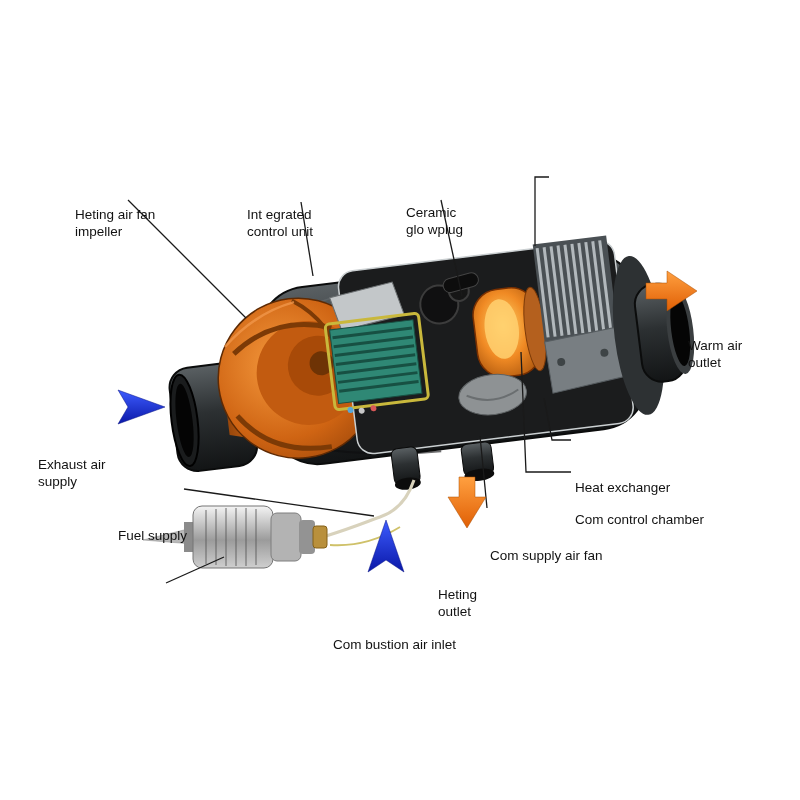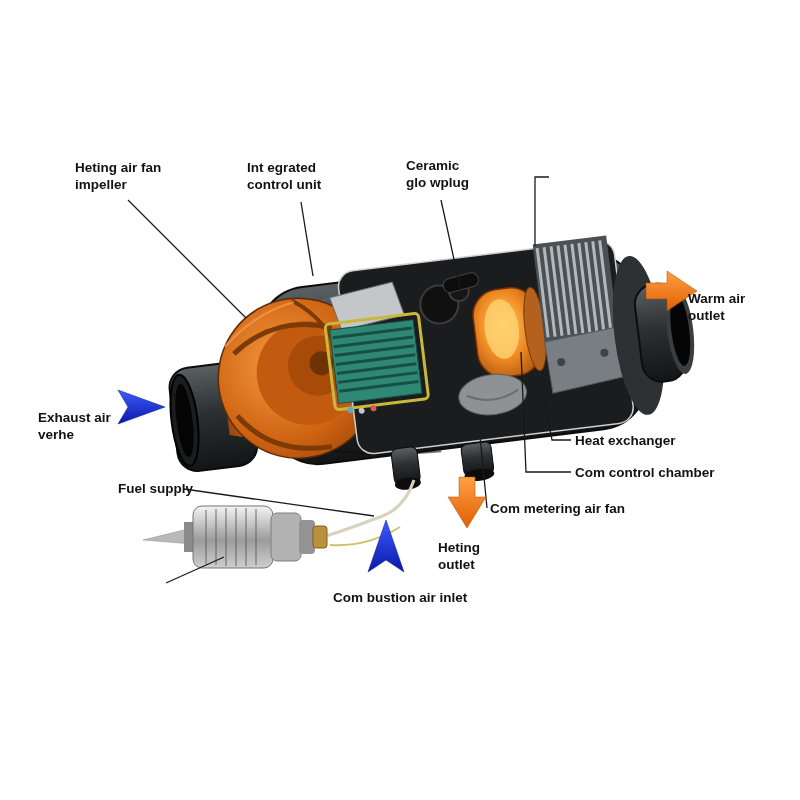--- a/index.html
+++ b/index.html
@@ -6,7 +6,7 @@
   .canvas{position:relative;width:800px;height:800px;background:#ffffff;overflow:hidden;
           font-family:"Liberation Sans",sans-serif;}
   .art{position:absolute;left:0;top:0;}
-  .lbl{position:absolute;font-weight:700;font-size:13.5px;line-height:1.24;color:#121212;white-space:nowrap;}
+  .lbl{position:absolute;font-weight:400;font-size:13.5px;line-height:1.24;color:#121212;white-space:nowrap;margin-top:47px;}
   .lbl span{display:block;}
 </style>
 </head>

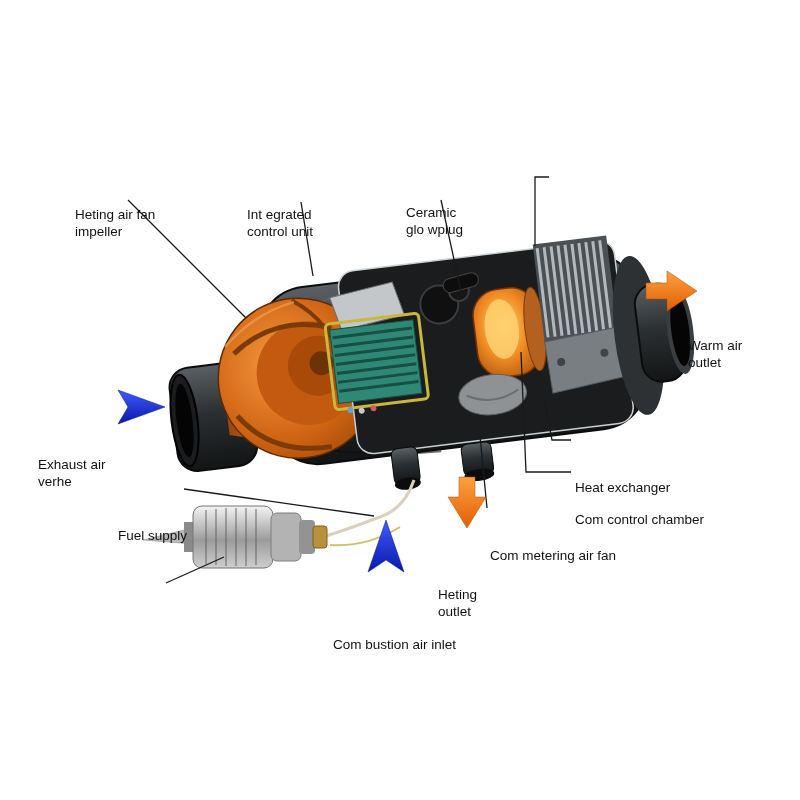--- a/index.html
+++ b/index.html
@@ -212,7 +212,7 @@
 
   <div class="lbl" style="left:38px;top:410px">
     <span>Exhaust air</span>
-    <span>verhe</span>
+    <span>supply</span>
   </div>
 
   <div class="lbl" style="left:575px;top:433px">

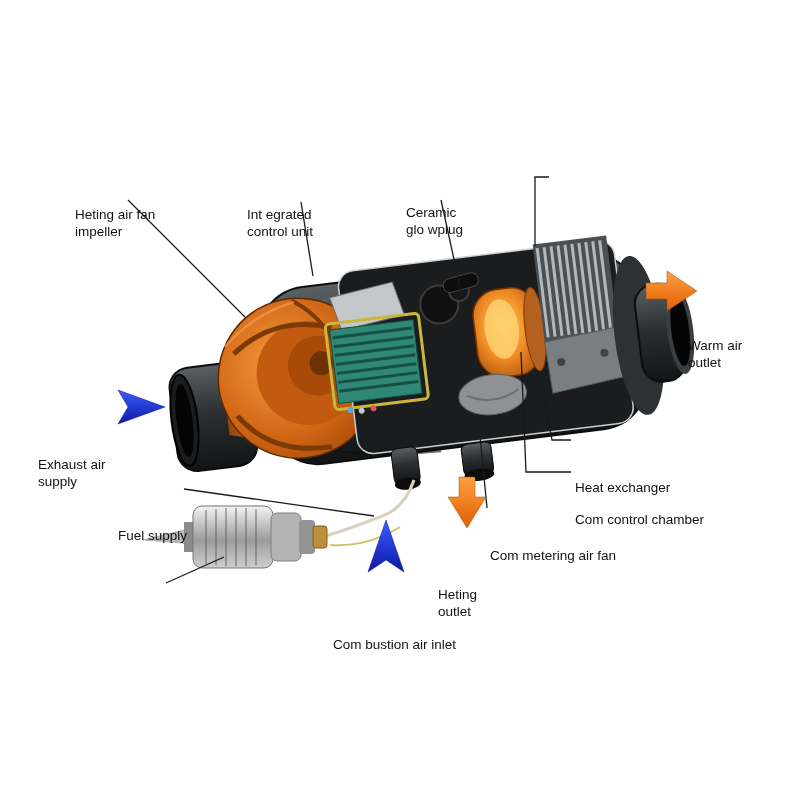--- a/index.html
+++ b/index.html
@@ -224,7 +224,7 @@
   </div>
 
   <div class="lbl" style="left:490px;top:501px">
-    <span>Com metering air fan</span>
+    <span>Com supply air fan</span>
   </div>
 
   <div class="lbl" style="left:438px;top:540px">

